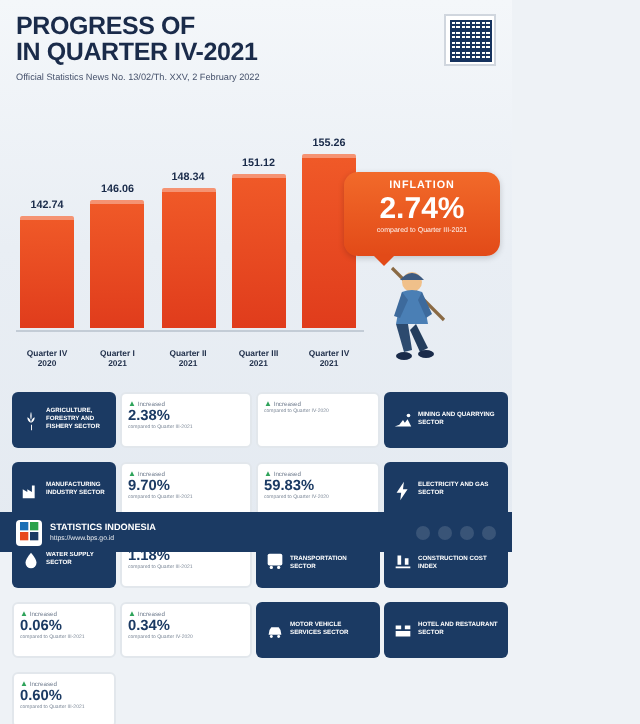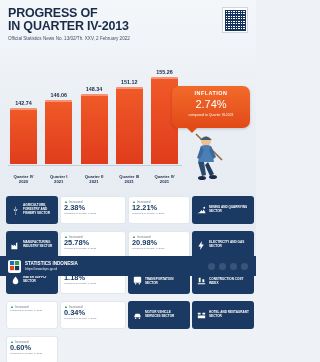--- a/index.html
+++ b/index.html
@@ -155,7 +155,7 @@
   <div class="header">
     <div class="title">
       <div>PROGRESS OF</div>
-      <div>IN QUARTER IV-2013</div>
+      <div>IN QUARTER IV-2021</div>
     </div>
     <div class="subtitle">Official Statistics News  No. 13/02/Th. XXV, 2 February 2022</div>
     <div class="qr">

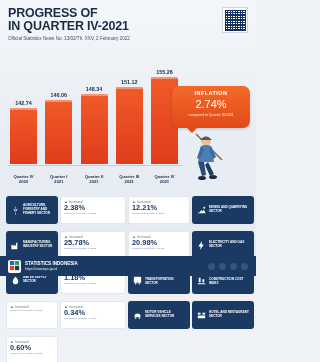--- a/index.html
+++ b/index.html
@@ -90,7 +90,7 @@
     padding-top: 4px;
   }
   .infl-label { font-size: 5.4px; font-weight: bold; letter-spacing: 0.5px; }
-  .infl-value { font-size: 11px; font-weight: normal; line-height: 17px; }
+  .infl-value { font-size: 15px; font-weight: bold; line-height: 17px; }
   .infl-note { font-size: 3.5px; line-height: 4.4px; opacity: 0.95; }
   .infl-tail {
     position: absolute; left: 14px; bottom: -5px;

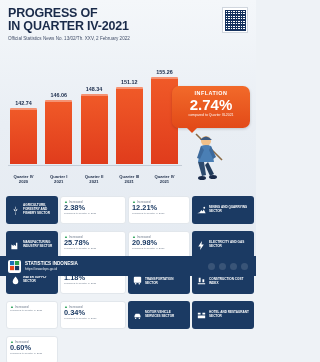--- a/index.html
+++ b/index.html
@@ -233,7 +233,6 @@
     </div>
     <div class="stat">
       <div class="stat-dir"><span class="arr">▲</span> <span>Increased</span></div>
-      <div class="stat-val">12.21%</div>
       <div class="stat-sub">compared to Quarter IV-2020</div>
     </div>
     <div class="cat">

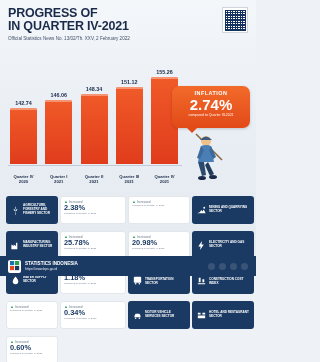--- a/index.html
+++ b/index.html
@@ -255,7 +255,7 @@
     </div>
     <div class="stat">
       <div class="stat-dir"><span class="arr">▲</span> <span>Increased</span></div>
-      <div class="stat-val">25.78%</div>
+      <div class="stat-val">9.70%</div>
       <div class="stat-sub">compared to Quarter III-2021</div>
     </div>
     <div class="stat">

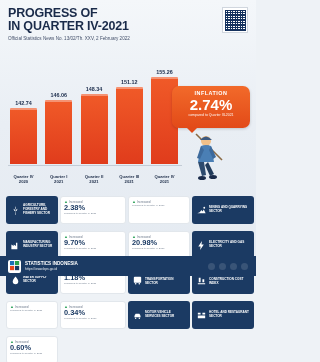--- a/index.html
+++ b/index.html
@@ -260,7 +260,7 @@
     </div>
     <div class="stat">
       <div class="stat-dir"><span class="arr">▲</span> <span>Increased</span></div>
-      <div class="stat-val">20.98%</div>
+      <div class="stat-val">59.83%</div>
       <div class="stat-sub">compared to Quarter IV-2020</div>
     </div>
     <div class="cat">

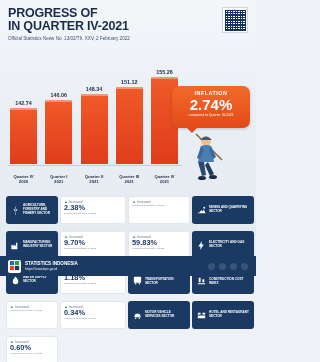--- a/index.html
+++ b/index.html
@@ -306,6 +306,7 @@
     </div>
     <div class="stat">
       <div class="stat-dir"><span class="arr">▲</span> <span>Increased</span></div>
+      <div class="stat-val">0.06%</div>
       <div class="stat-sub">compared to Quarter III-2021</div>
     </div>
     <div class="stat">

